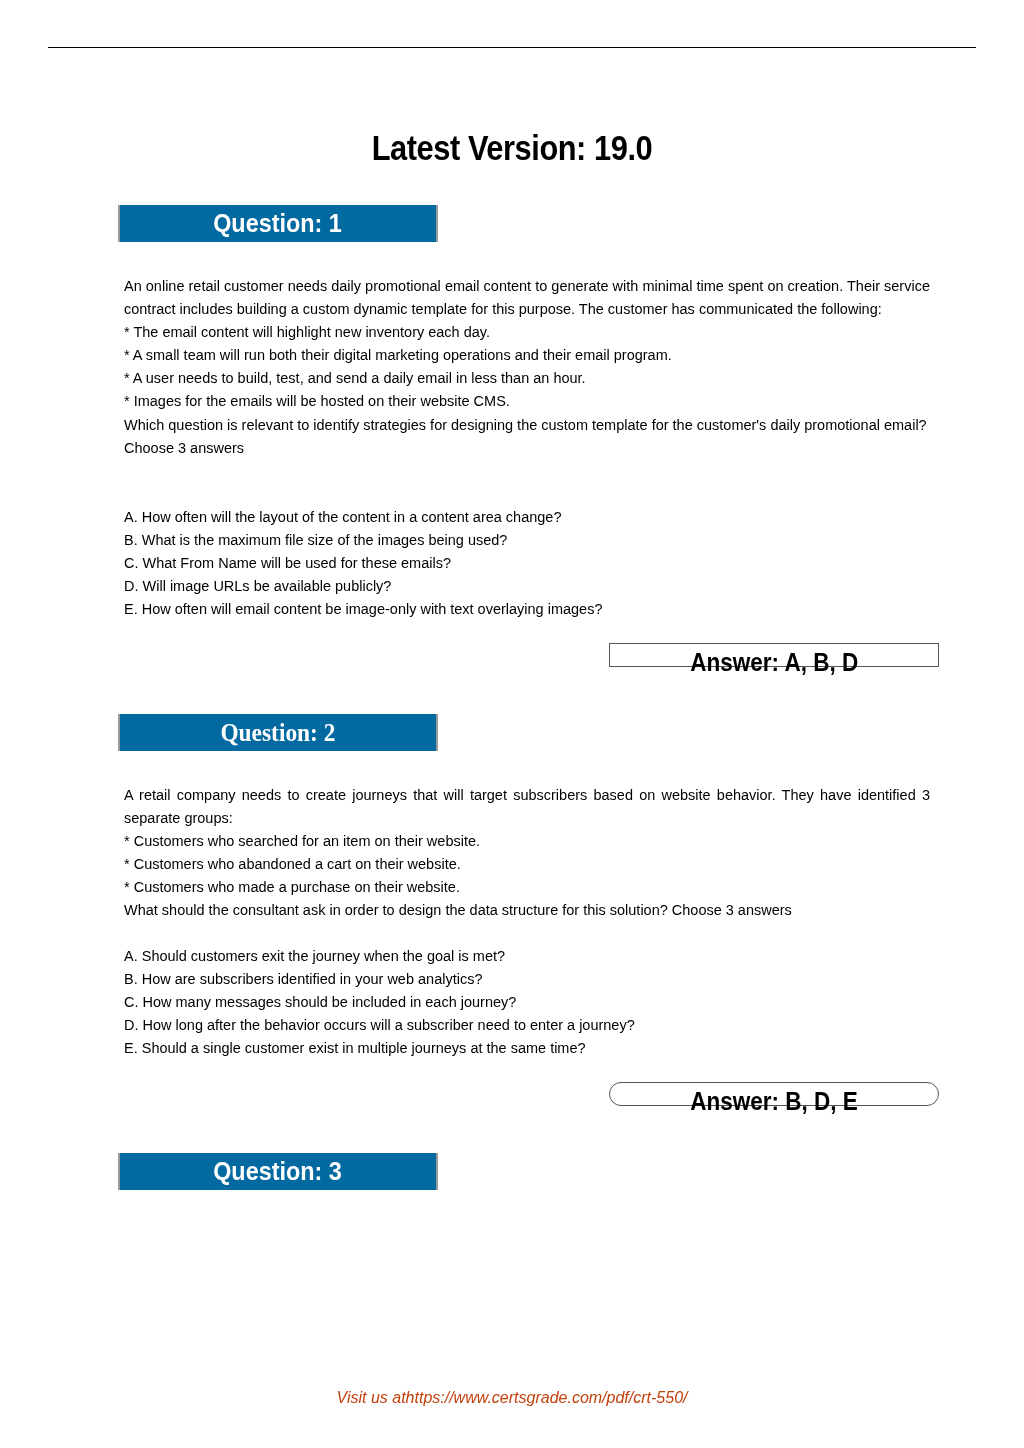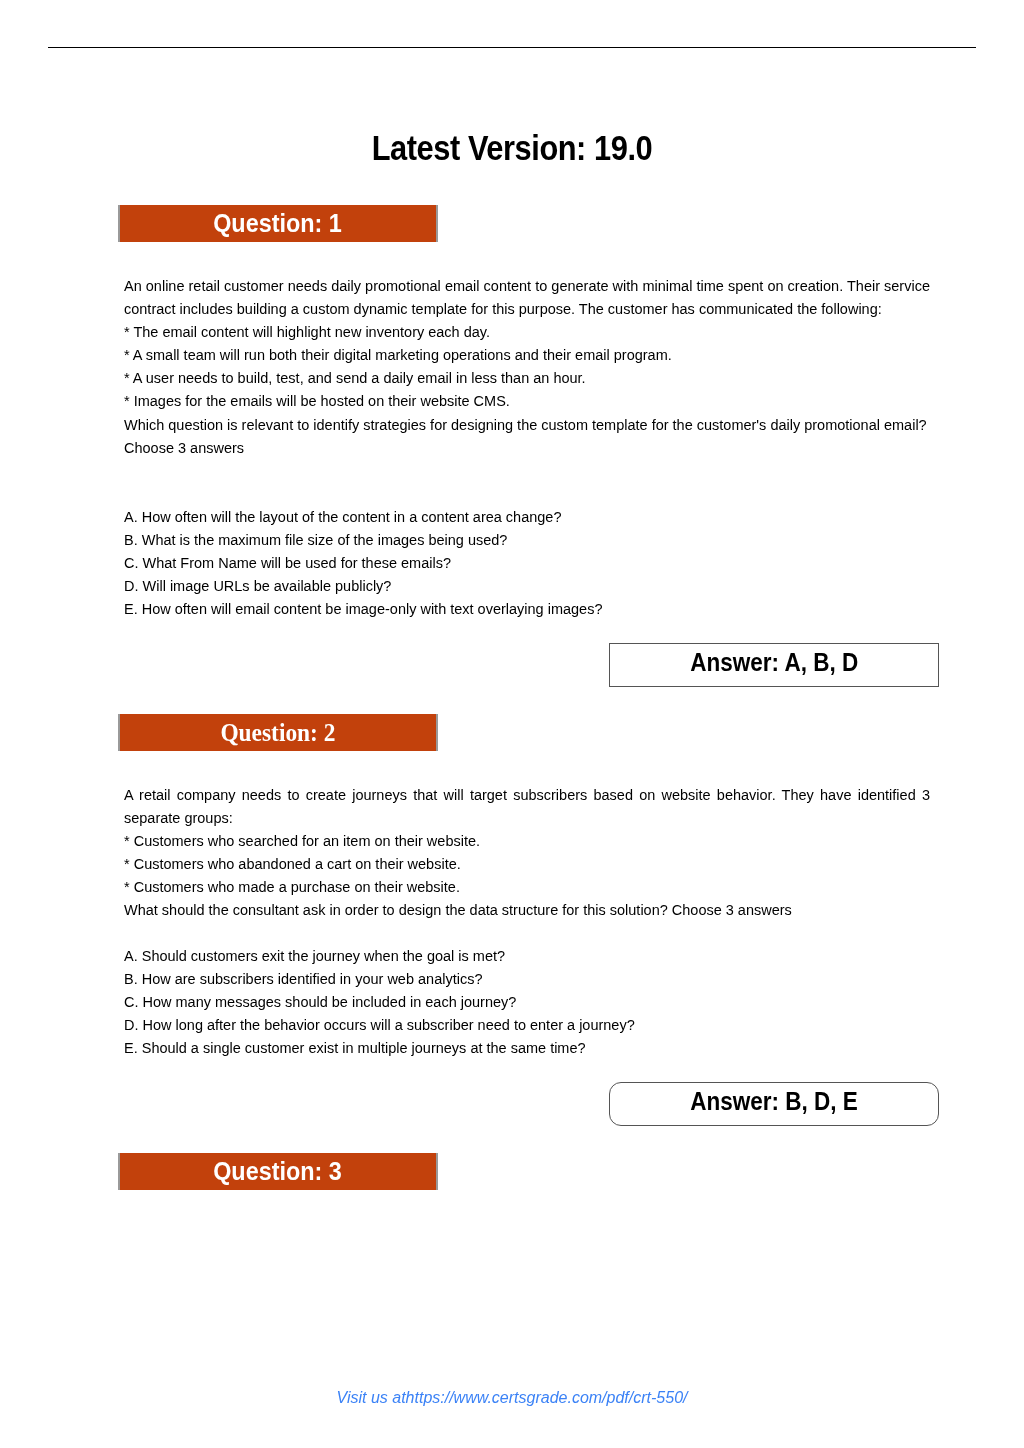--- a/index.html
+++ b/index.html
@@ -41,7 +41,7 @@
     left: 118px;
     width: 320px;
     height: 37px;
-    background: #c2410c;
+    background: #0369a1;
     border-left: 2px solid #9a9a9a;
     border-right: 2px solid #9a9a9a;
     box-sizing: border-box;

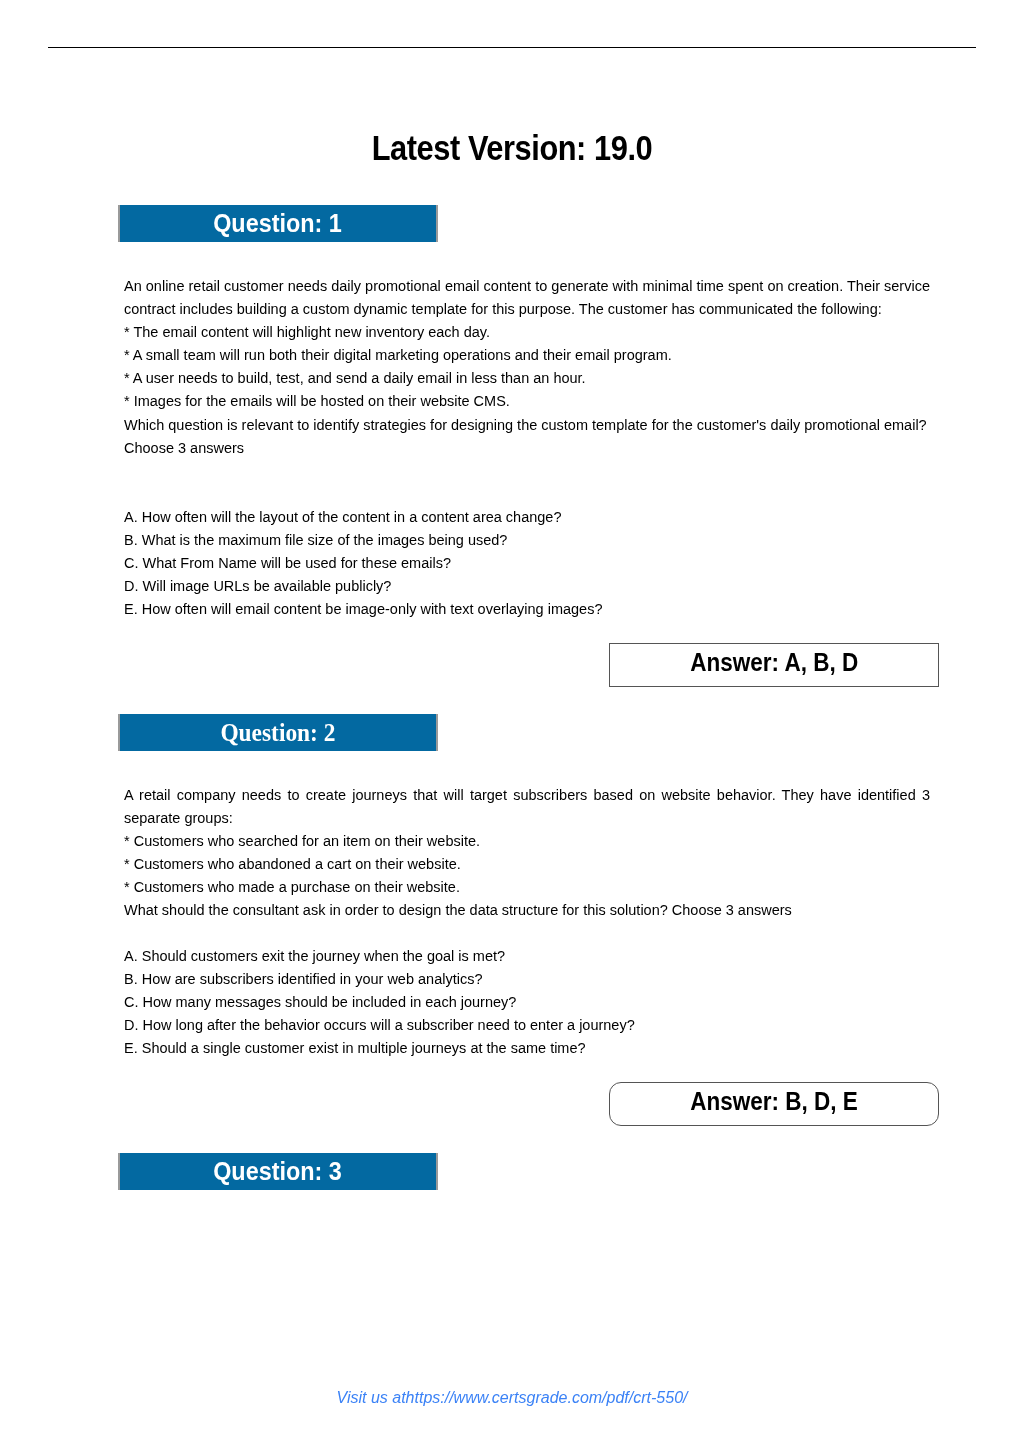--- a/index.html
+++ b/index.html
@@ -86,7 +86,7 @@
     position: absolute;
     left: 609px;
     width: 330px;
-    height: 44px;
+    height: 24px;
     border: 1.5px solid #555;
     box-sizing: border-box;
     text-align: center;

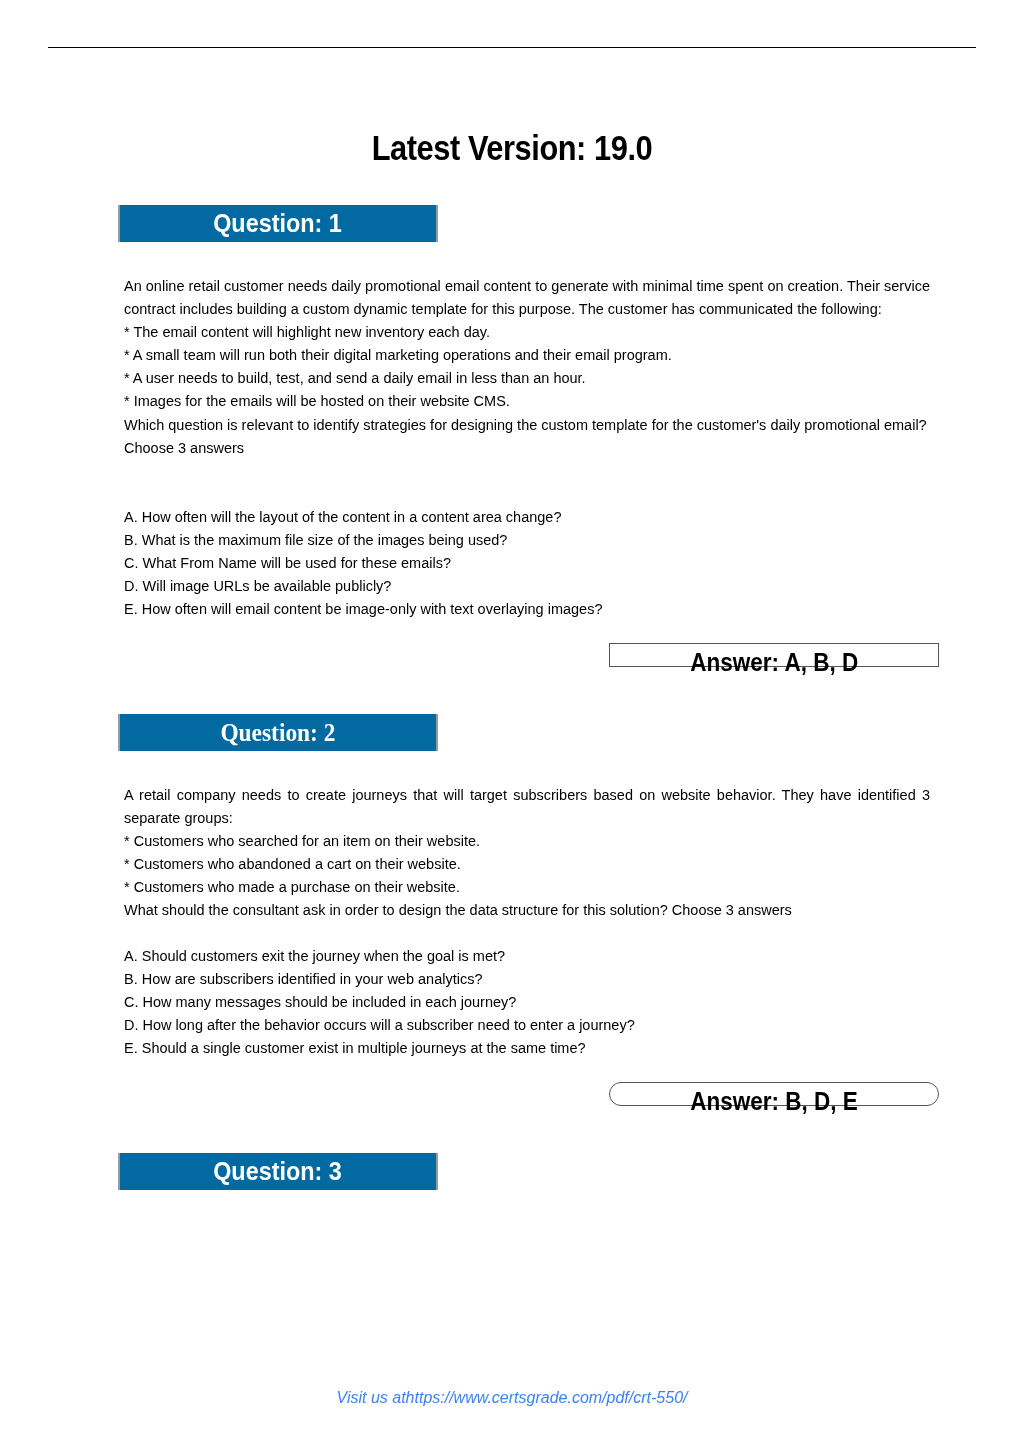--- a/index.html
+++ b/index.html
@@ -106,7 +106,7 @@
     text-align: center;
     font-style: italic;
     font-size: 16px;
-    color: #3b82f6;
+    color: #c2410c;
   }
 </style>
 </head>

